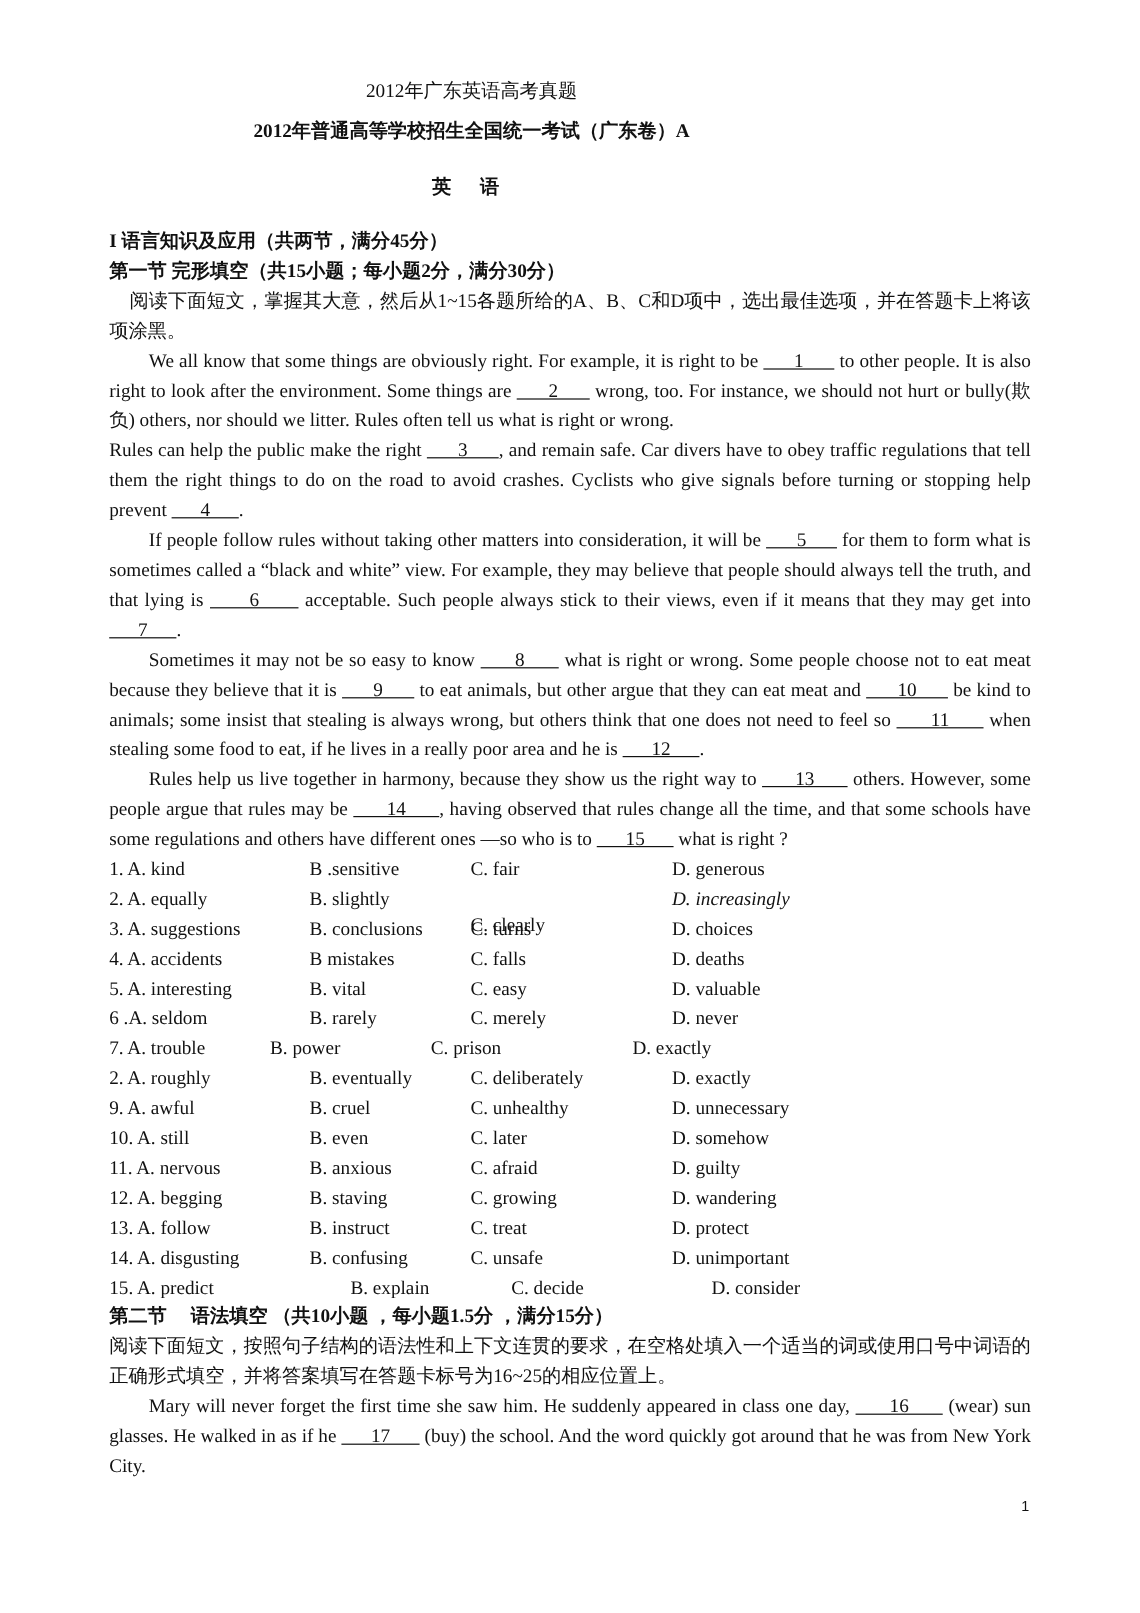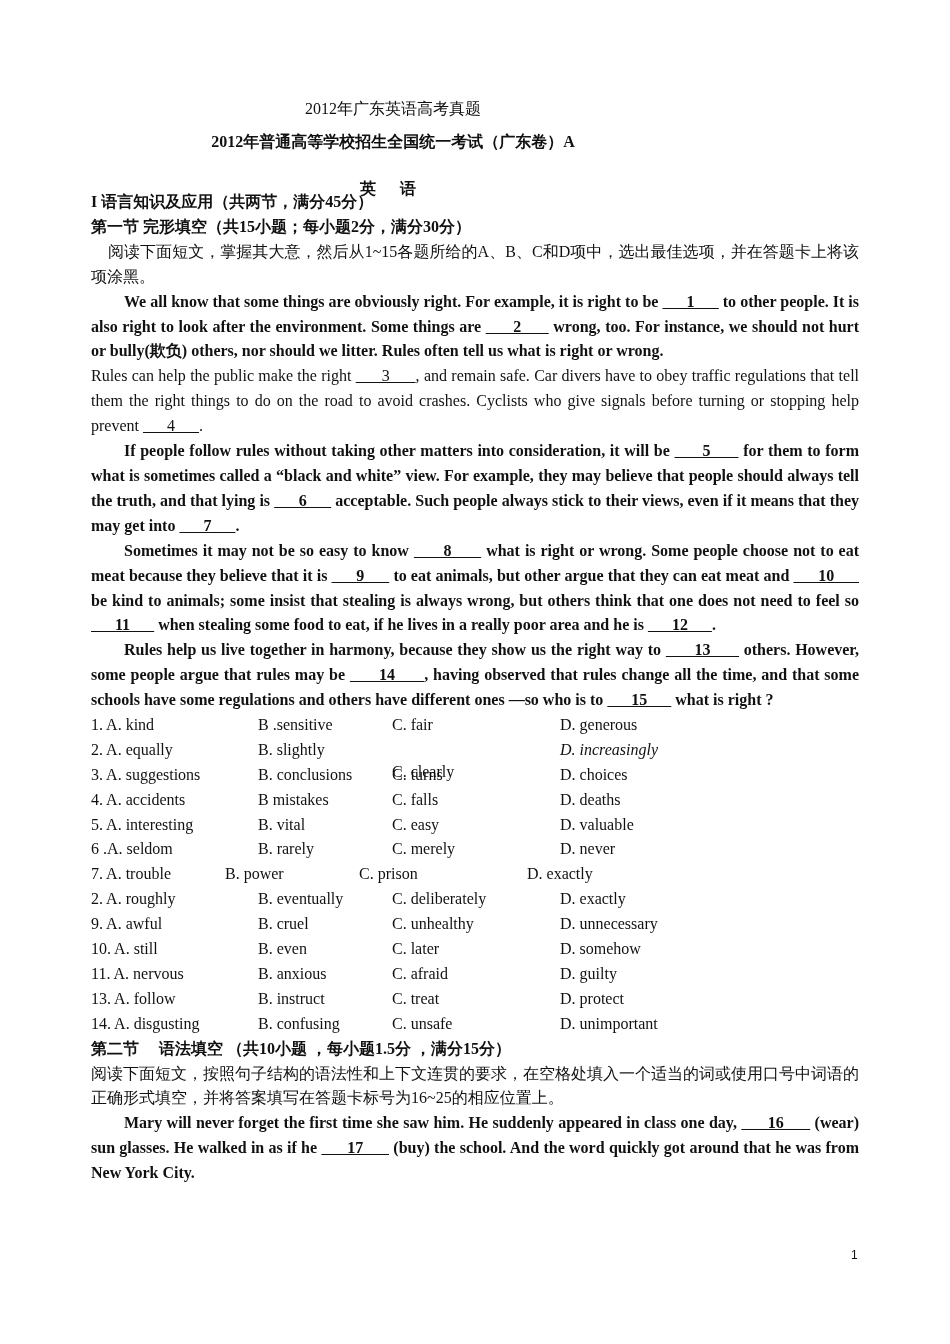--- a/index.html
+++ b/index.html
@@ -6,7 +6,7 @@
   body { width:950px; height:1344px; position:relative; overflow:hidden;
          font-family:"Liberation Serif","DejaVu Serif",serif; color:#111; font-size:16px; }
   .page { position:absolute; left:0; top:0; width:950px; height:1344px; }
-  .center { position:absolute; left:0; width:786px; text-align:center;margin-top:33px; }
+  .center { position:absolute; left:0; width:786px; text-align:center; }
   .t1 { top:66px; font-size:16px; }
   .t2 { top:99px; font-size:16px; font-weight:bold; }
   .t3 { top:146px; font-size:16px; font-weight:bold; letter-spacing:10px; }

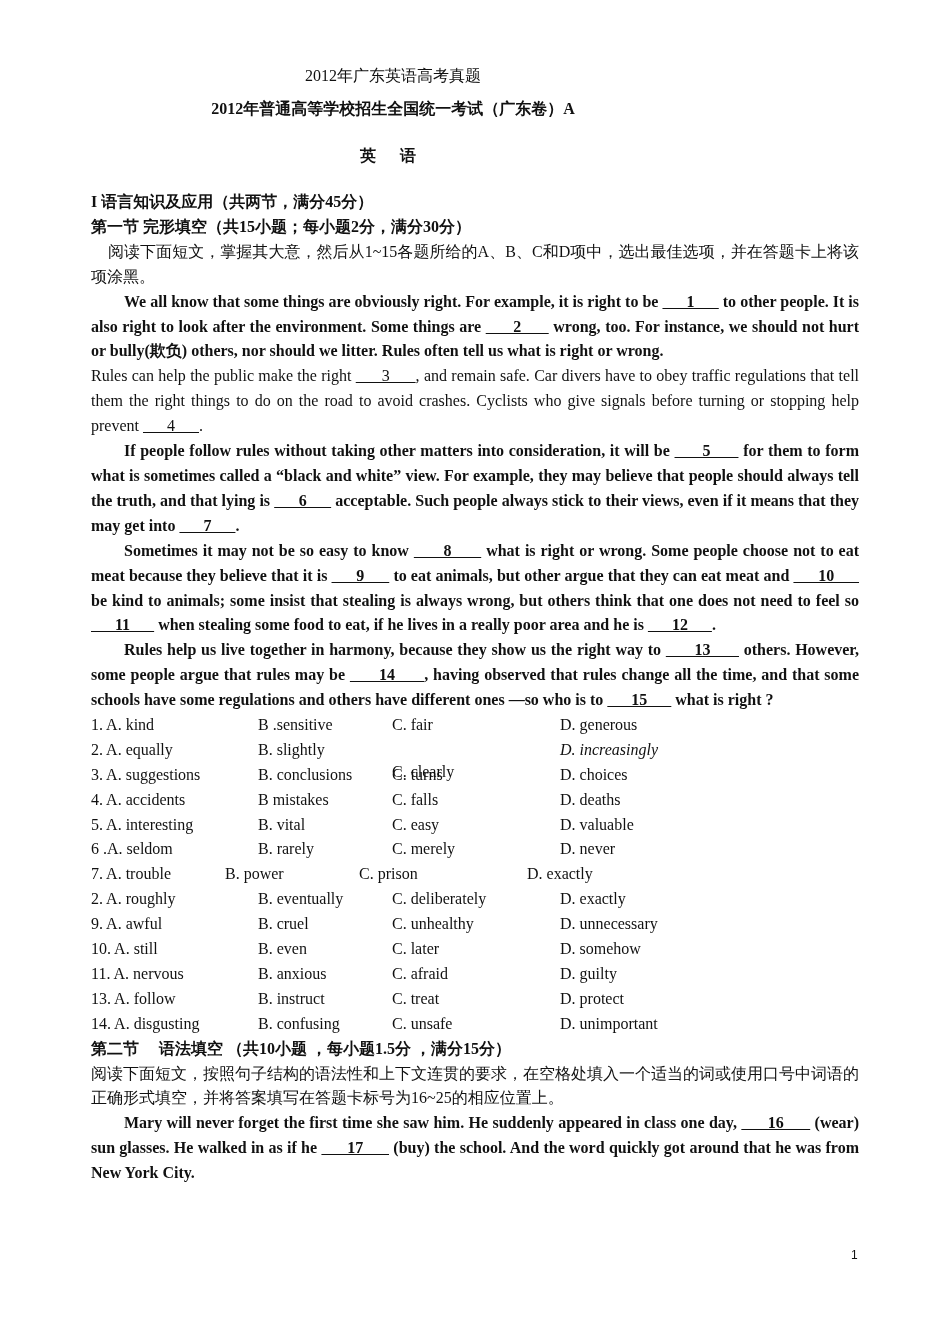--- a/index.html
+++ b/index.html
@@ -13,7 +13,7 @@
   .block { position:absolute; left:91px; width:768px; line-height:24.9px; }
   .bold { font-weight:bold; }
   p { margin:0; text-align:justify; }
-  .indent { text-indent:33px;font-weight:bold; }
+  .indent { text-indent:33px; }
   .indent-s { text-indent:17px; }
   .blank { text-decoration:underline; white-space:pre; }
   .row { position:relative; height:24.9px; line-height:24.9px; white-space:nowrap; }

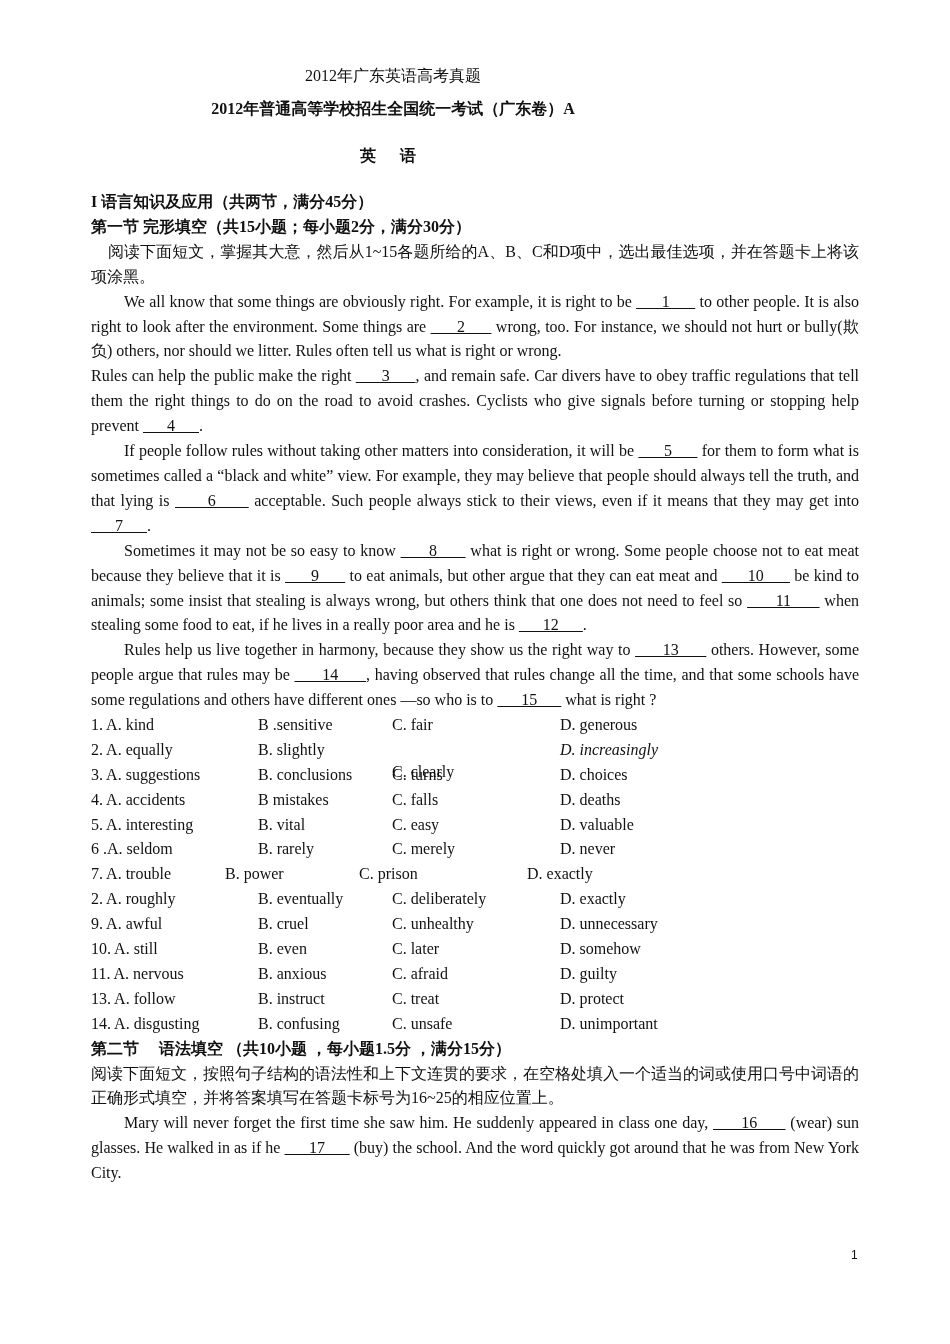--- a/index.html
+++ b/index.html
@@ -107,6 +107,12 @@
           <span style="left: 469px;">D. guilty</span>
         </div>
         <div class="row">
+          <span style="left: 0px;">12. A. begging</span>
+          <span style="left: 167px;">B. staving</span>
+          <span style="left: 301px;">C. growing</span>
+          <span style="left: 469px;">D. wandering</span>
+        </div>
+        <div class="row">
           <span style="left: 0px;">13. A. follow</span>
           <span style="left: 167px;">B. instruct</span>
           <span style="left: 301px;">C. treat</span>

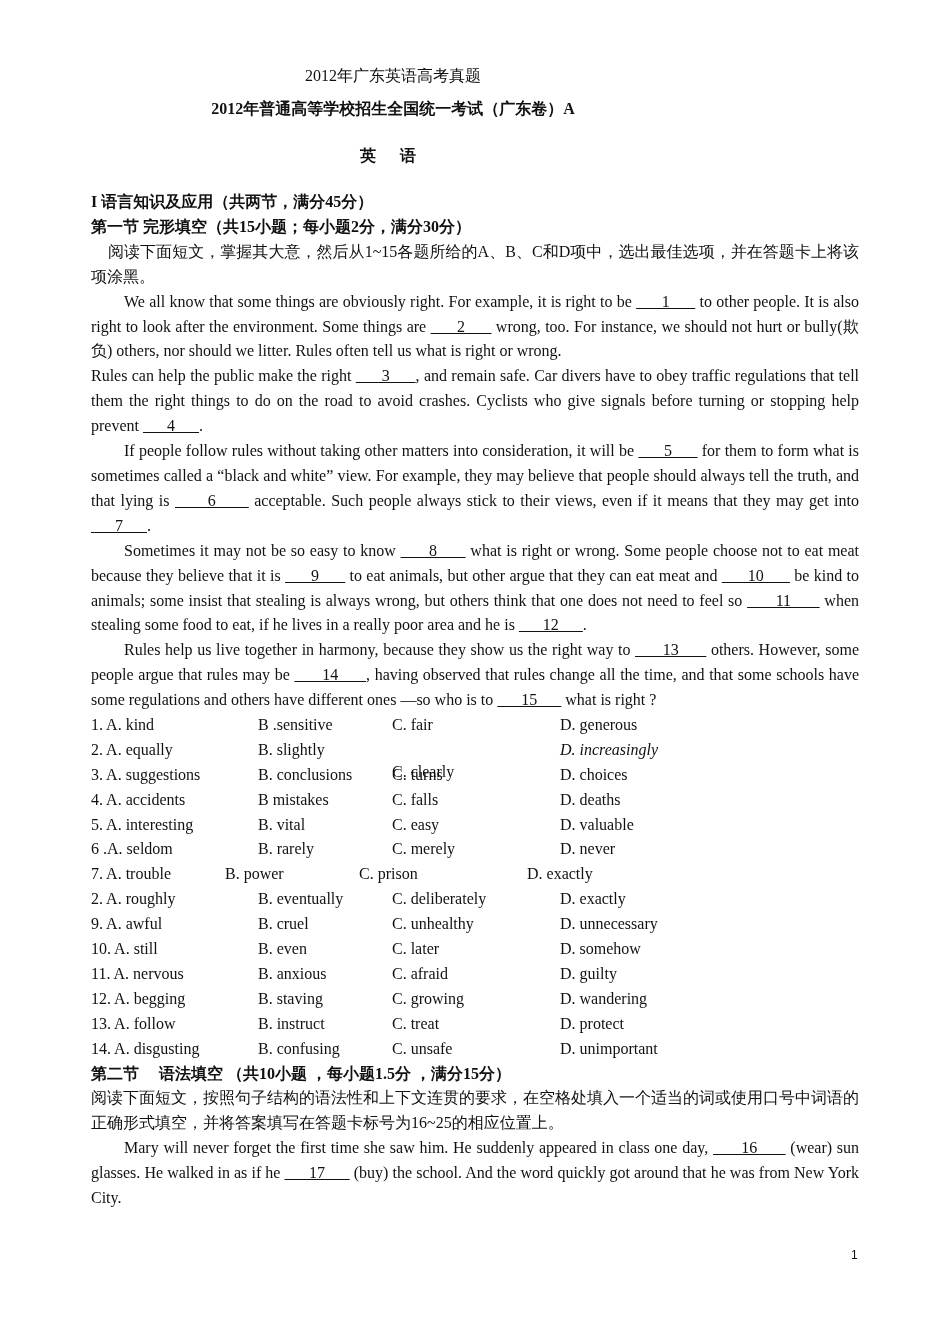--- a/index.html
+++ b/index.html
@@ -124,6 +124,12 @@
           <span style="left: 301px;">C. unsafe</span>
           <span style="left: 469px;">D. unimportant</span>
         </div>
+        <div class="row">
+          <span style="left: 0px;">15. A. predict</span>
+          <span style="left: 201px;">B. explain</span>
+          <span style="left: 335px;">C. decide</span>
+          <span style="left: 502px;">D. consider</span>
+        </div>
       </div>
     <div class="bold">第二节　 语法填空 （共10小题 ，每小题1.5分 ，满分15分）</div>
     <p>阅读下面短文，按照句子结构的语法性和上下文连贯的要求，在空格处填入一个适当的词或使用口号中词语的正确形式填空，并将答案填写在答题卡标号为16~25的相应位置上。</p>

